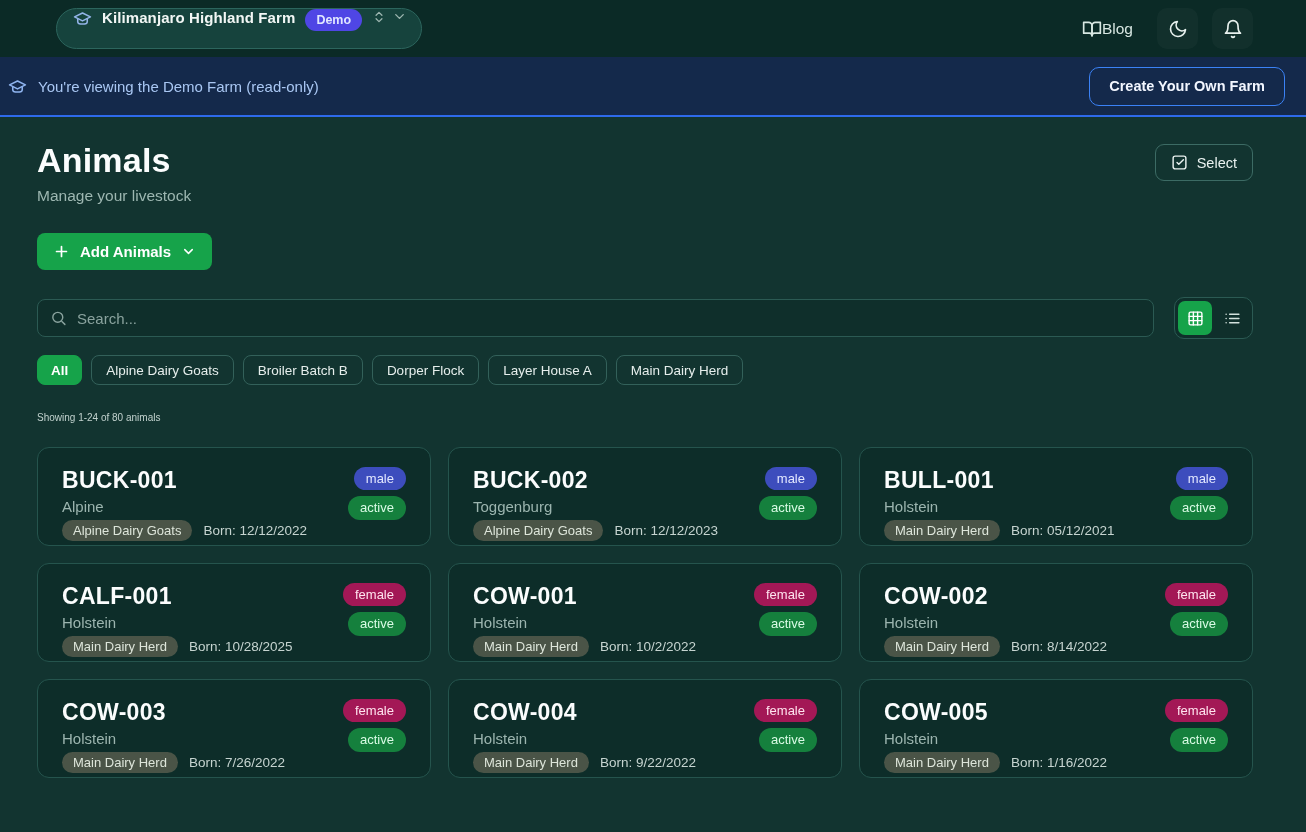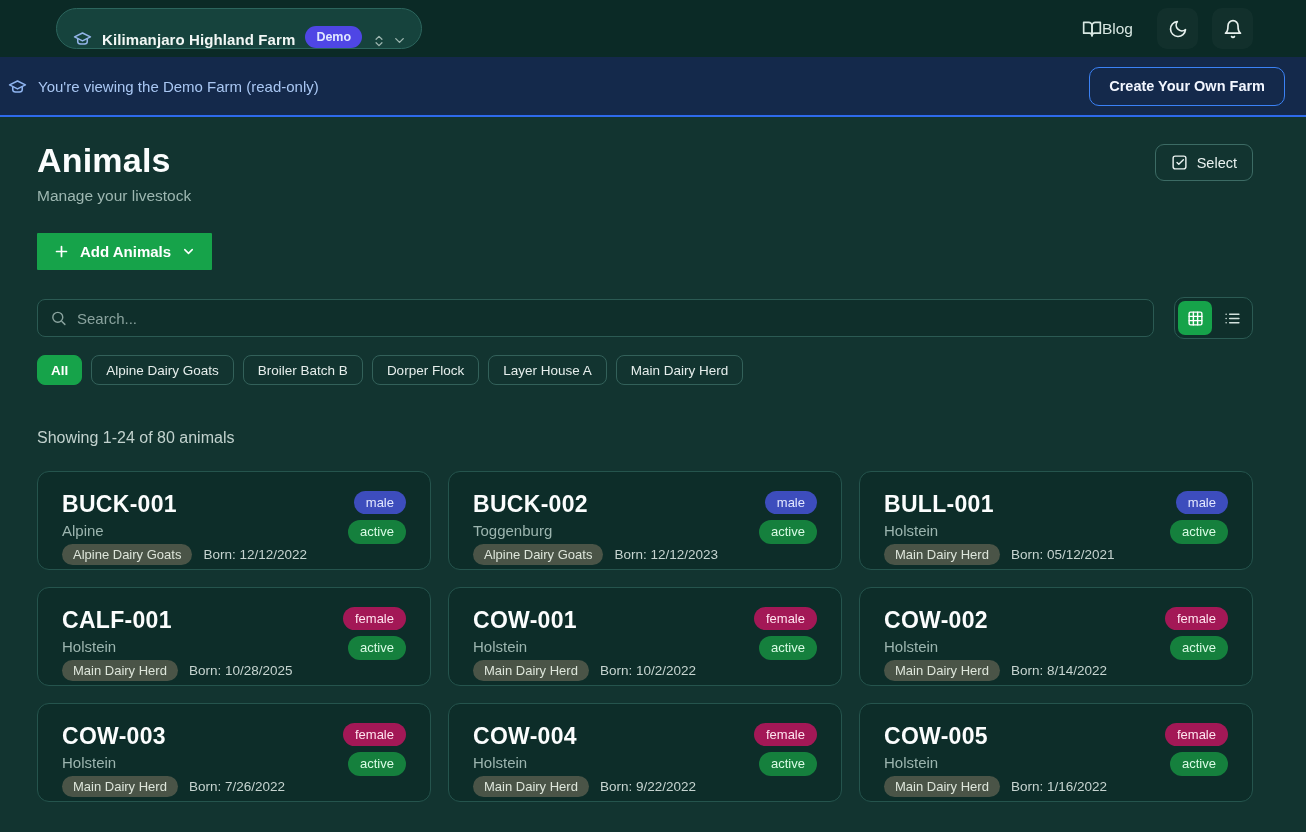--- a/index.html
+++ b/index.html
@@ -19,7 +19,7 @@
     padding: 0 53px 0 56px;
   }
   .farm-switcher {
-    display: flex; align-items: flex-end; gap: 10px;
+    display: flex; align-items: flex-start; gap: 10px;
     height: 41px; padding: 0 14px 0 16px;
     background: #16433d; border: 1px solid #2c655d; border-radius: 21px;
     color: #f2f7f5; cursor: pointer;

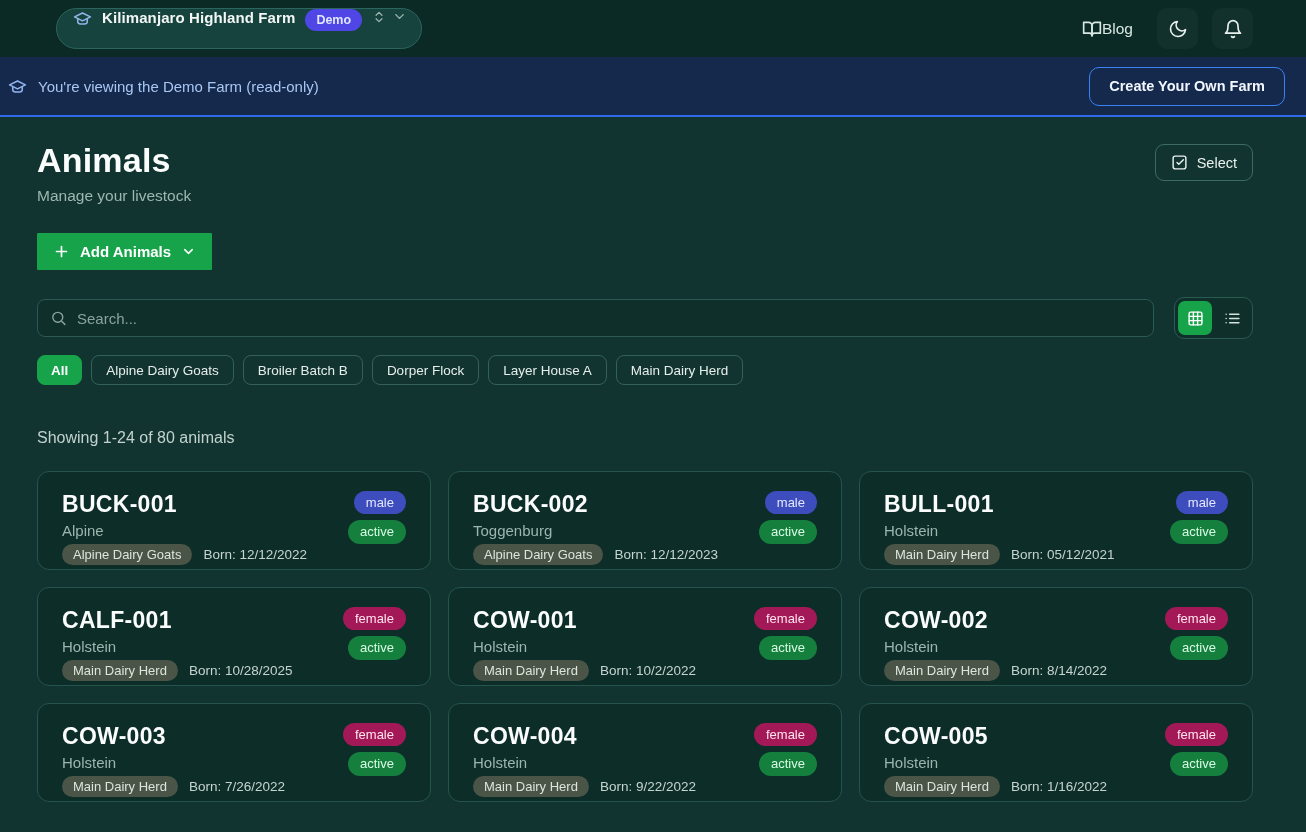--- a/index.html
+++ b/index.html
@@ -79,7 +79,7 @@
     margin-top: 28px;
     display: flex; align-items: center; gap: 10px;
     height: 37px; padding: 0 16px;
-    background: #16a34a; border: none; border-radius: 1px;
+    background: #16a34a; border: none; border-radius: 8px;
     color: #ffffff; font-size: 15px; font-weight: 600; font-family: inherit;
     cursor: pointer;
   }

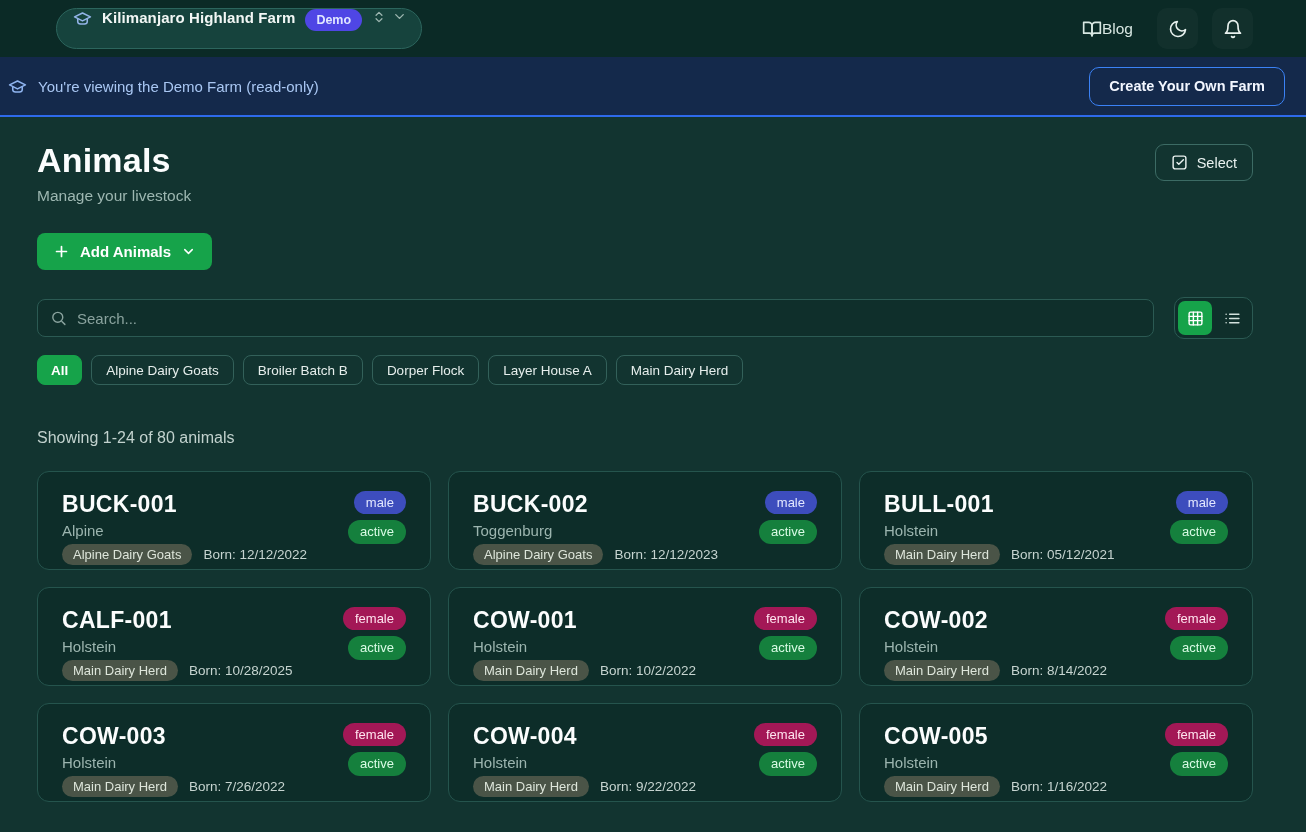--- a/index.html
+++ b/index.html
@@ -119,7 +119,7 @@
   }
   .chip.active { background: #16a34a; border-color: #16a34a; color: #ffffff; font-weight: 600; padding: 0 13px; }
 
-  .results-summary { margin-top: 44px; font-size: 16px; color: #c2d2ce; }
+  .results-summary { margin-top: 27px; font-size: 10px; color: #c2d2ce; }
 
   
   .grid {

